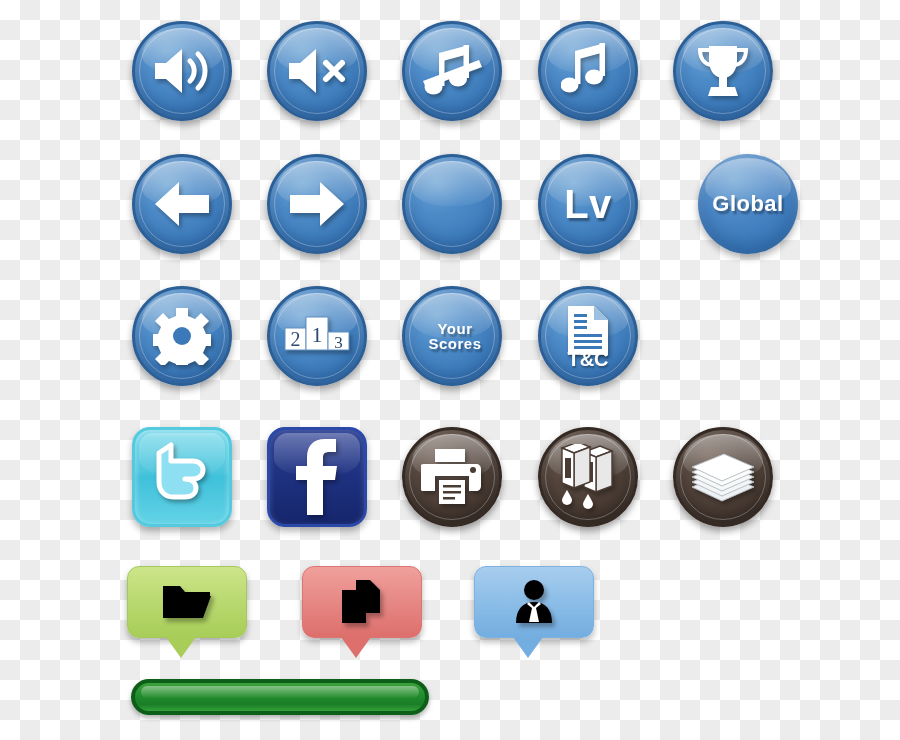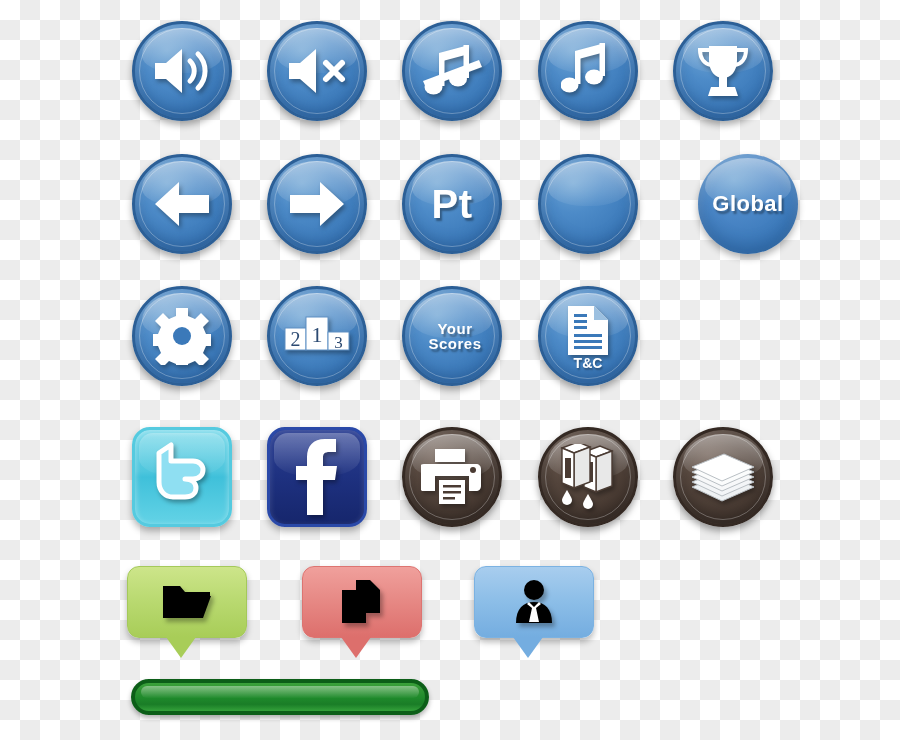--- a/index.html
+++ b/index.html
@@ -217,7 +217,6 @@
   <div class="iconbtn circle-blue" style="left:402px;top:154px;">
     <div class="gloss"></div>
     <div class="rim"></div>
-    <div class="txtglyph t-pt">Pt</div>
   </div>
 
   <div class="iconbtn circle-blue" style="left:538px;top:154px;">

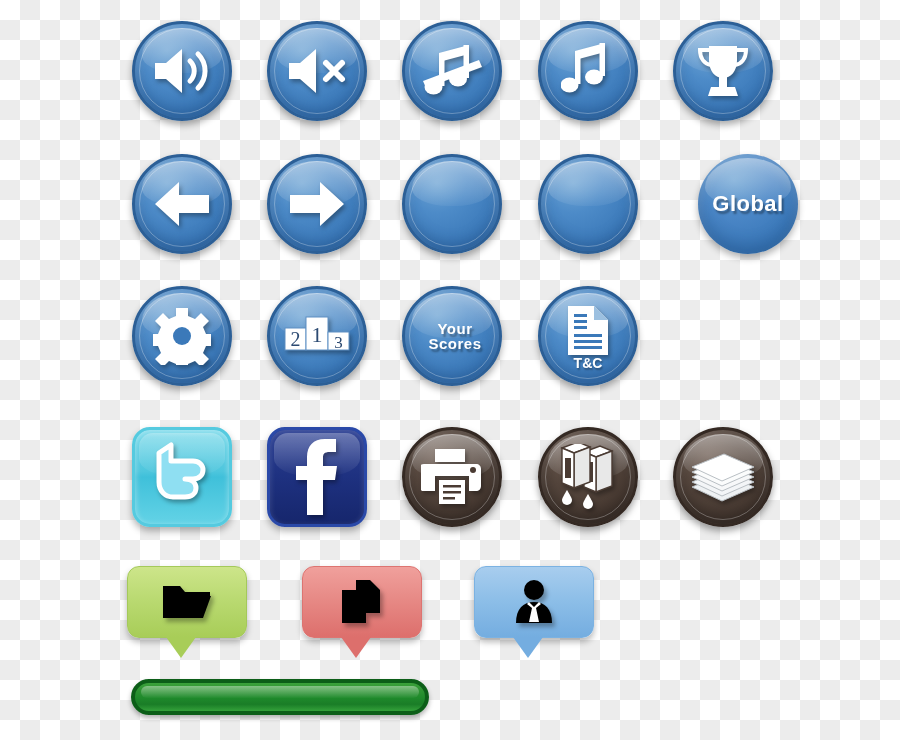--- a/index.html
+++ b/index.html
@@ -222,6 +222,7 @@
   <div class="iconbtn circle-blue" style="left:538px;top:154px;">
     <div class="gloss"></div>
     <div class="rim"></div>
+    <div class="txtglyph t-lv">Lv</div>
   </div>
 
   <div class="iconbtn circle-blue-plain" style="left:698px;top:154px;text-decoration:underline;">

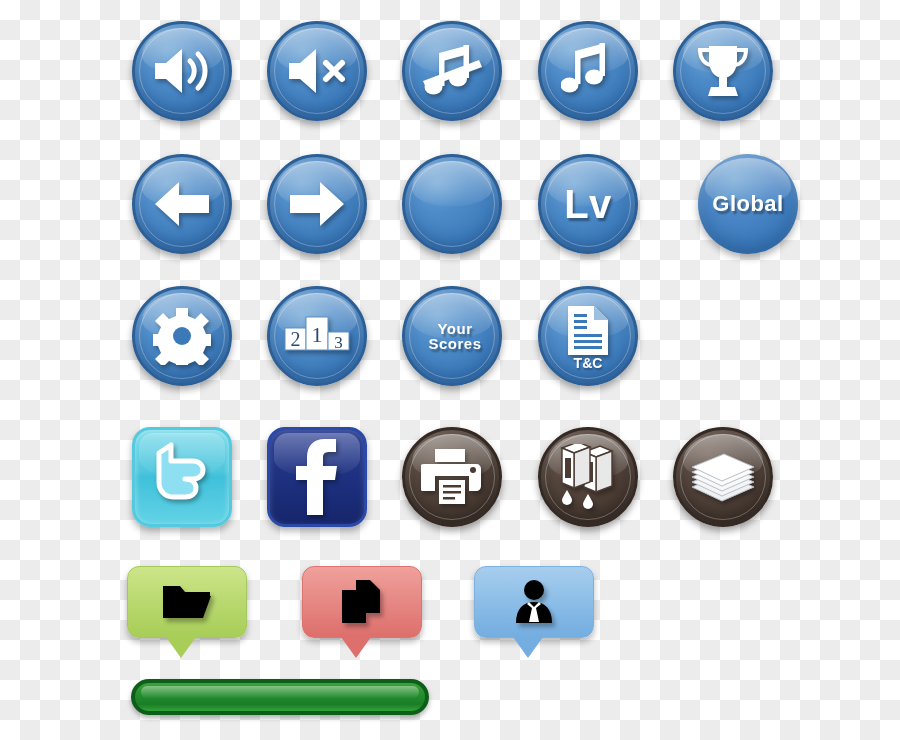--- a/index.html
+++ b/index.html
@@ -71,7 +71,7 @@
   .t-scores{font-size:15px;}
   .t-tc{
     position:absolute;left:0;bottom:12px;width:100%;
-    text-align:center;color:#fff;font-size:14px;font-weight:bold;
+    text-align:center;color:#fff;font-size:20px;font-weight:bold;
     text-shadow:1px 2px 2px rgba(0,0,0,.35);
   }
 

